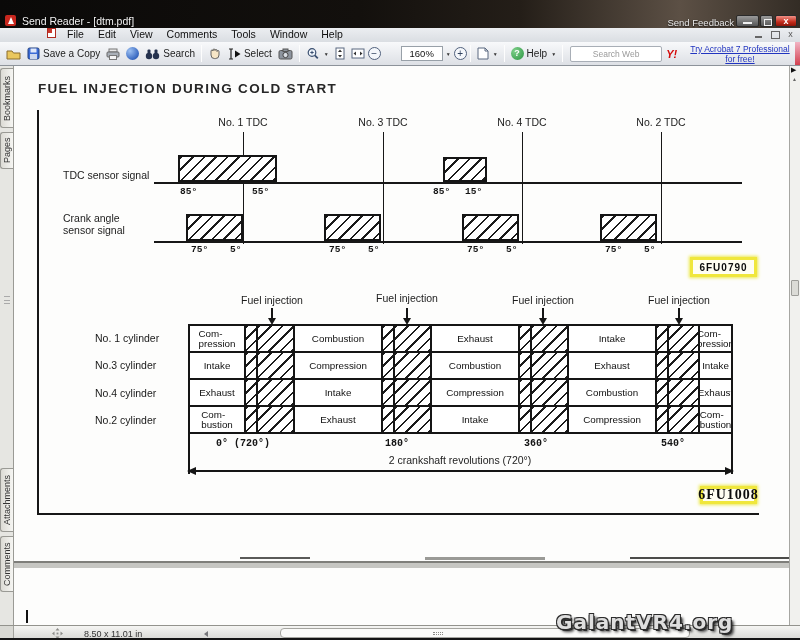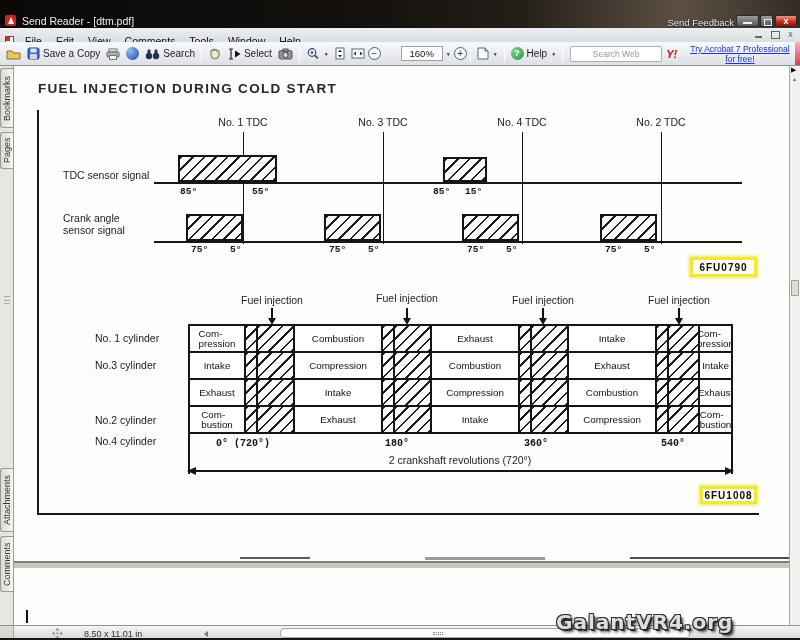--- a/index.html
+++ b/index.html
@@ -24,7 +24,7 @@
   
   #menubar { position:absolute; left:0; top:28px; width:800px; height:26px;
     background:linear-gradient(#eceef1,#ccd1d7); border-bottom:1px solid #9aa0a7;
-    display:flex; align-items:center; font-size:10.5px; color:#101010; }
+    display:flex; align-items:flex-start; font-size:10.5px; color:#101010;padding-left:42px; }
   #pdf-icon { width:9px; height:10px; margin:0 4px 0 5px; background:#fff; border:1px solid #b02a20; position:relative; }
   #pdf-icon:before { content:""; position:absolute; left:0; top:0; width:4px; height:4px; background:#c8372b; }
   .menu-item { padding:0 7px; }

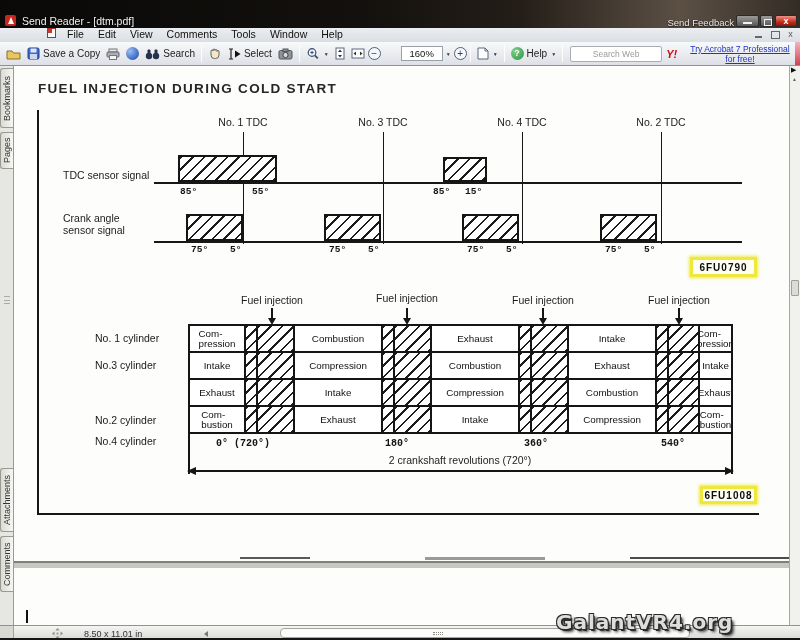--- a/index.html
+++ b/index.html
@@ -333,7 +333,7 @@
 
     <div class="cyl-label" style="top:266px;">No. 1 cylinder</div>
     <div class="cyl-label" style="top:293px;">No.3 cylinder</div>
-    <div class="cyl-label" style="top:321px;margin-top:48px;">No.4 cylinder</div>
+    <div class="cyl-label" style="top:321px;">No.4 cylinder</div>
     <div class="cyl-label" style="top:348px;">No.2 cylinder</div>
 
     <div id="ftable">

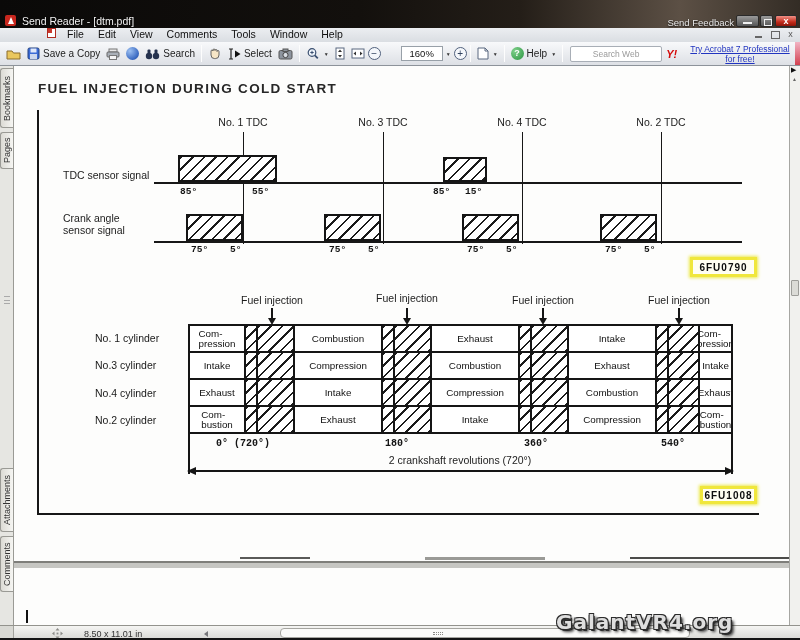--- a/index.html
+++ b/index.html
@@ -416,7 +416,7 @@
       <div id="ah-right" class="ah"></div>
     </div>
 
-    <div class="ycode" style="left:686px; top:420px; width:57px; height:18px; font-size:10px;">6FU1008</div>
+    <div class="ycode" style="left:686px; top:420px; width:57px; height:18px; font-size:14px;font-family:Liberation Serif, serif;">6FU1008</div>
 
     <div class="footrule" style="left:226px; top:491px; width:70px; background:#5a5a58;"></div>
     <div class="footrule" style="left:411px; top:491px; width:120px; background:#9a9a96; height:3px;"></div>

